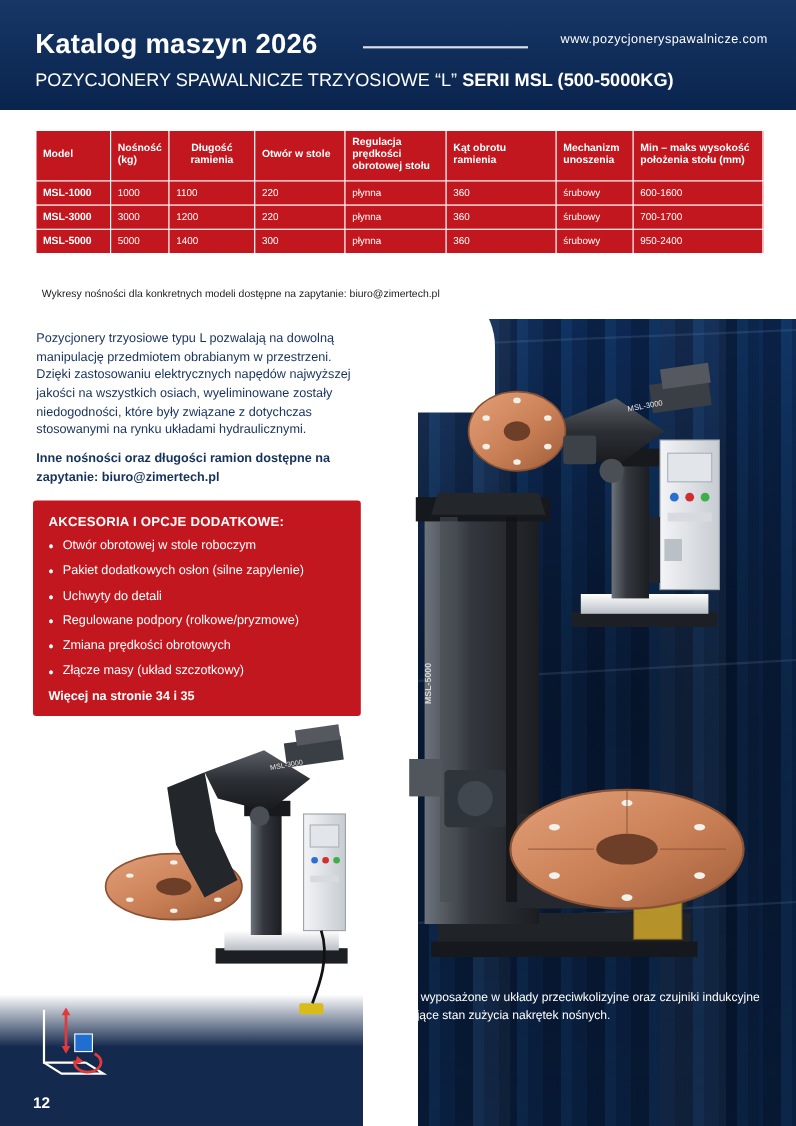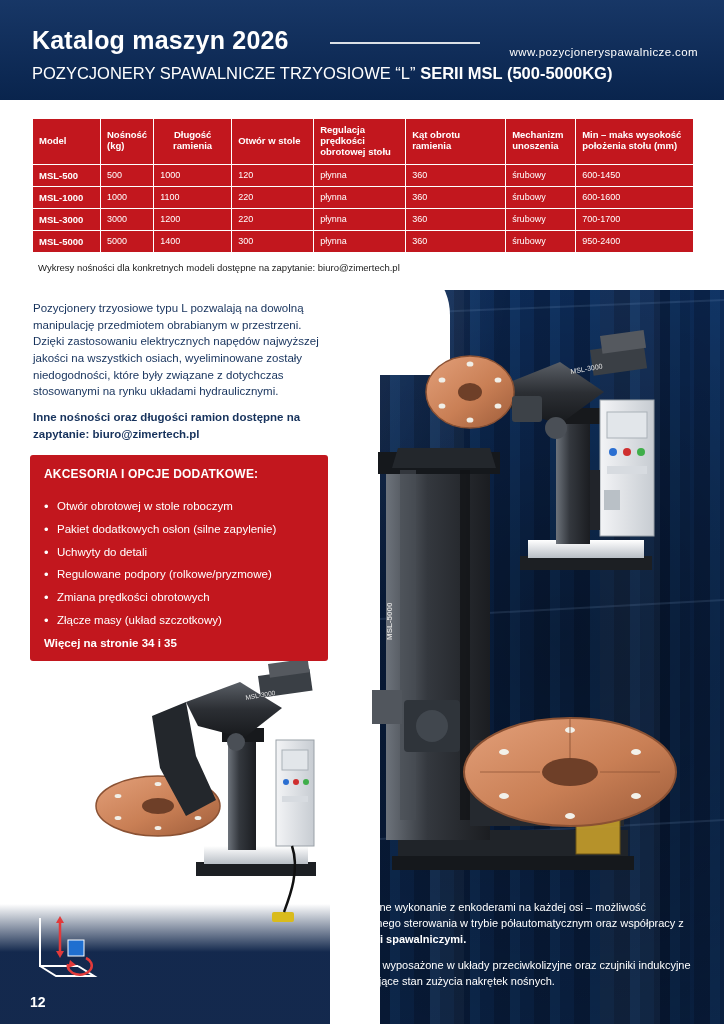--- a/index.html
+++ b/index.html
@@ -62,7 +62,7 @@
     background: #ffffff; opacity: .85; z-index: 7;
   }
   .site-url {
-    position: absolute; right: 26px; top: 46px;
+    position: absolute; right: 26px; top: 30px;
     color: #ffffff; font-size: 11.5px; letter-spacing: .4px; z-index: 7; padding-left: 11px;
   }
   .subtitle {

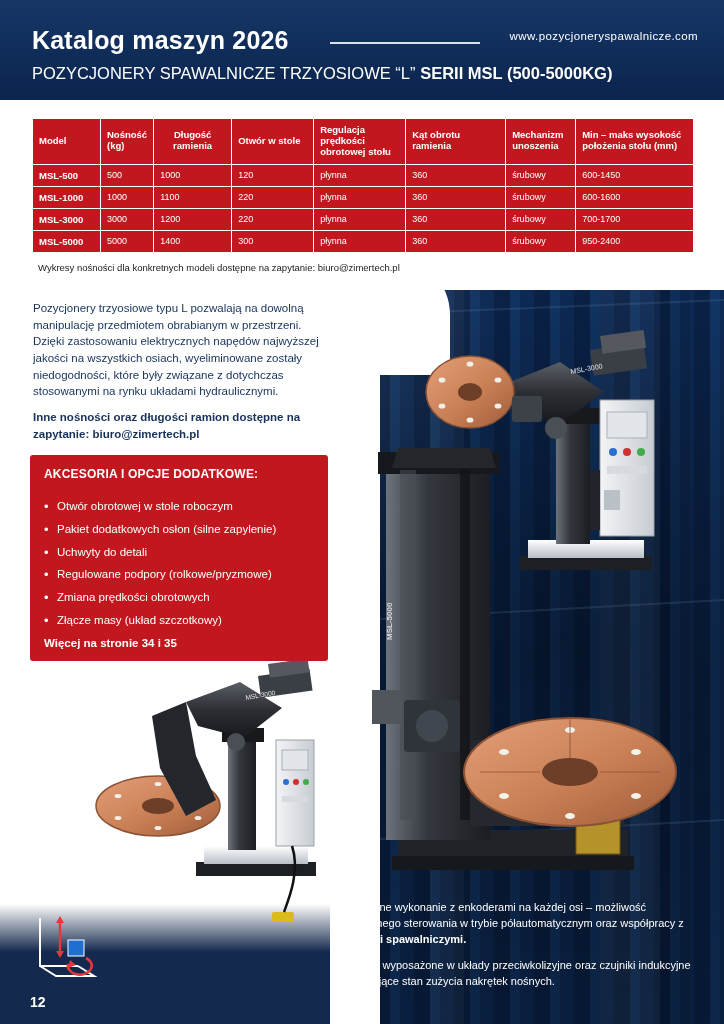--- a/index.html
+++ b/index.html
@@ -226,16 +226,6 @@
         </tr>
       </thead>
       <tbody>
-        <tr>
-          <td class="model">MSL-500</td>
-          <td>500</td>
-          <td>1000</td>
-          <td>120</td>
-          <td>płynna</td>
-          <td>360</td>
-          <td>śrubowy</td>
-          <td>600-1450</td>
-        </tr>
         <tr>
           <td class="model">MSL-1000</td>
           <td>1000</td>

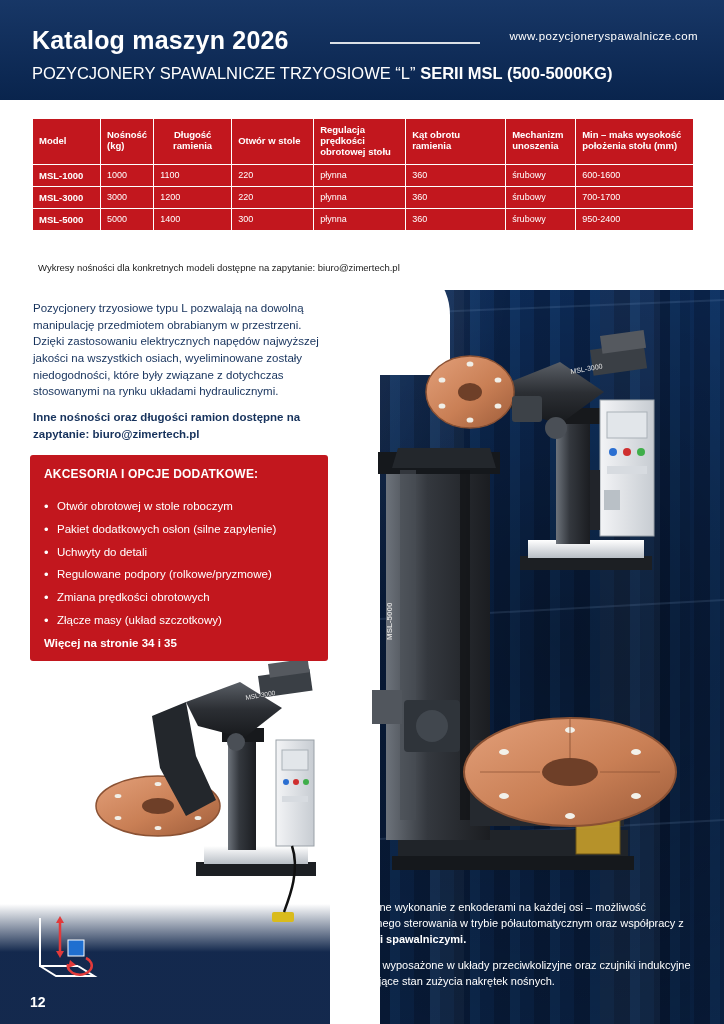--- a/index.html
+++ b/index.html
@@ -137,7 +137,7 @@
     border-radius: 3px;
     padding: 12px 14px 12px 14px;
   }
-  .acc-title { font-size: 12px; font-weight: bold; margin-bottom: 19px; letter-spacing:.2px;}
+  .acc-title { font-size: 12px; font-weight: bold; margin-bottom: 9px; letter-spacing:.2px;}
   .acc-list { list-style: none; }
   .acc-list li {
     font-size: 11.5px; line-height: 1.2; margin-bottom: 9px;

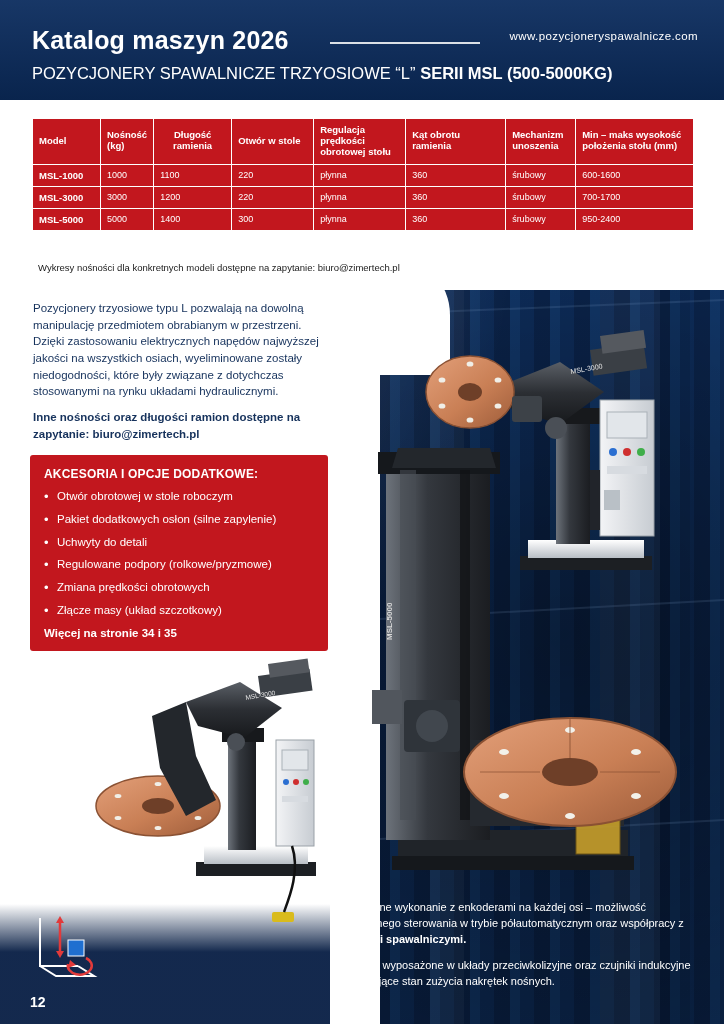--- a/index.html
+++ b/index.html
@@ -426,7 +426,6 @@
   <div class="footer-dark"></div>
 
   <div class="bottom-text">
-    <p><span>Opcjonalne wykonanie z enkoderami na każdej osi – możliwość precyzyjnego sterowania w trybie półautomatycznym oraz współpracy z </span><b>robotami spawalniczymi.</b></p>
     <p>Maszyny wyposażone w układy przeciwkolizyjne oraz czujniki indukcyjne monitorujące stan zużycia nakrętek nośnych.</p>
   </div>
 

